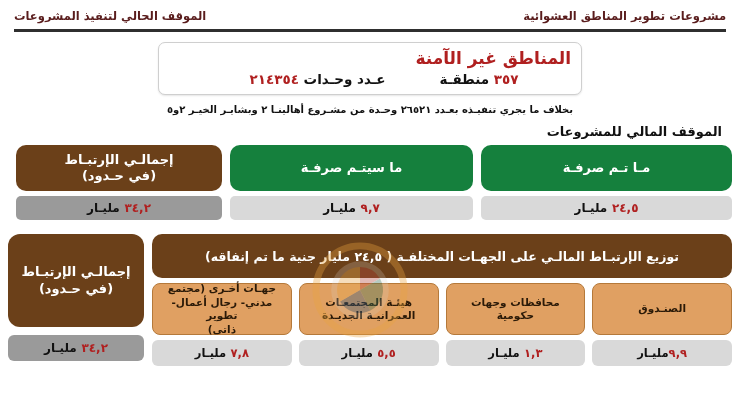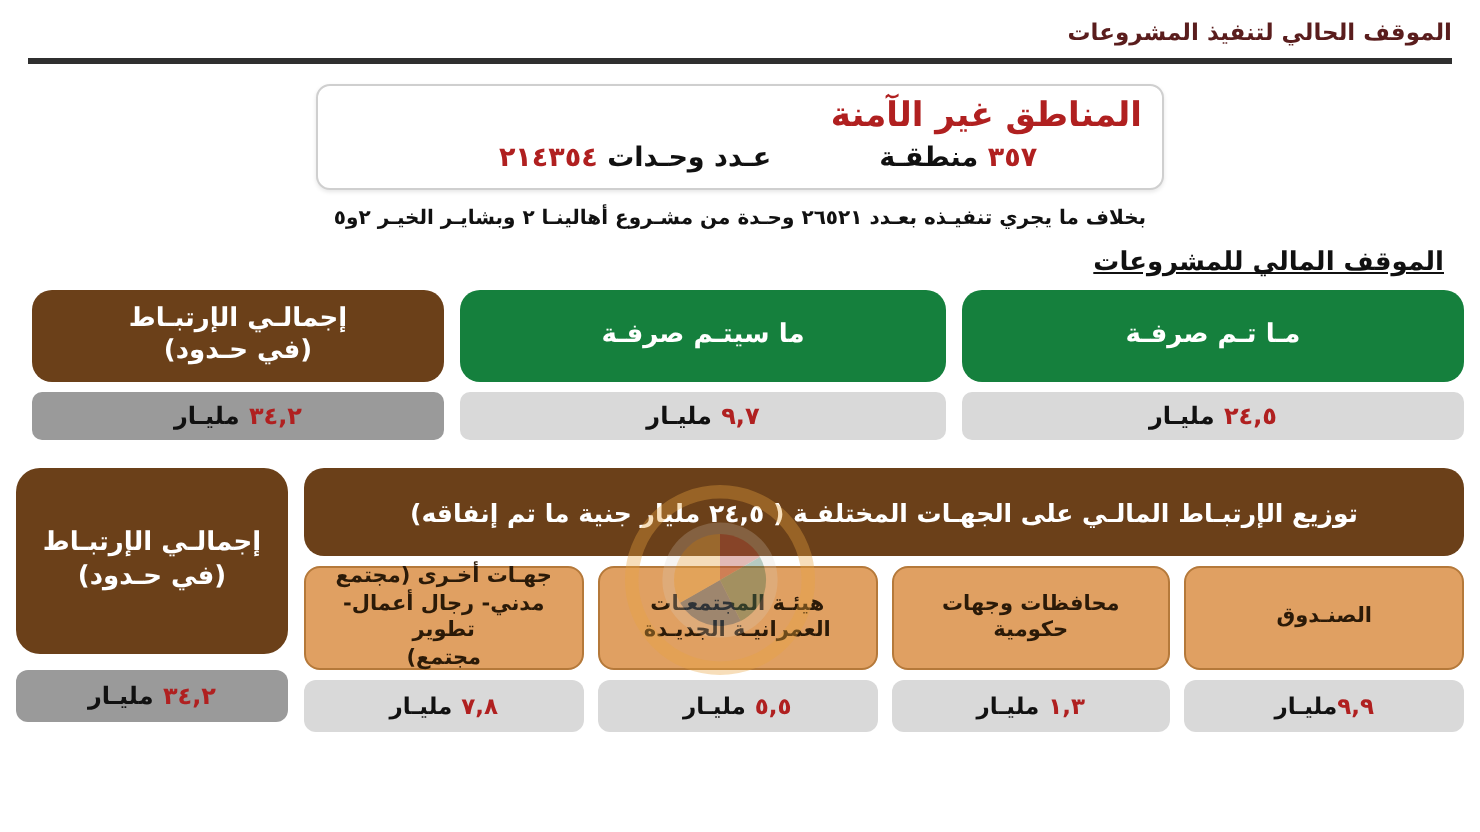--- a/index.html
+++ b/index.html
@@ -267,6 +267,7 @@
 <body>
 
 <div class="header">
+  <div class="header-title">مشروعات تطوير المناطق العشوائية</div>
   <div class="header-title">الموقف الحالي لتنفيذ المشروعات</div>
   <div class="header-rule"></div>
 </div>

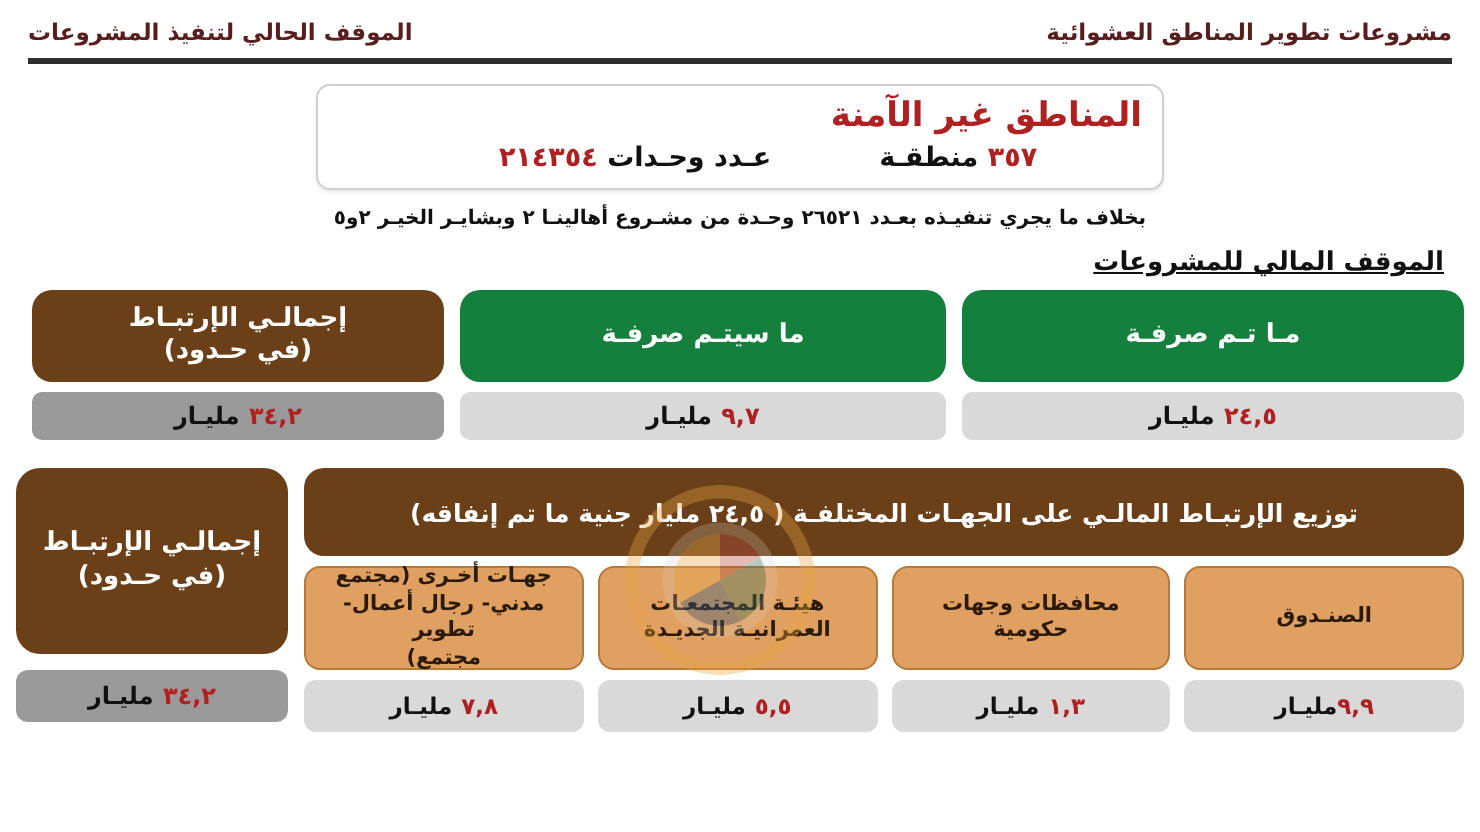--- a/index.html
+++ b/index.html
@@ -98,7 +98,6 @@
     font-weight: bold;
     color: #111;
     direction: rtl;
-    text-decoration: underline;
   }
 
   

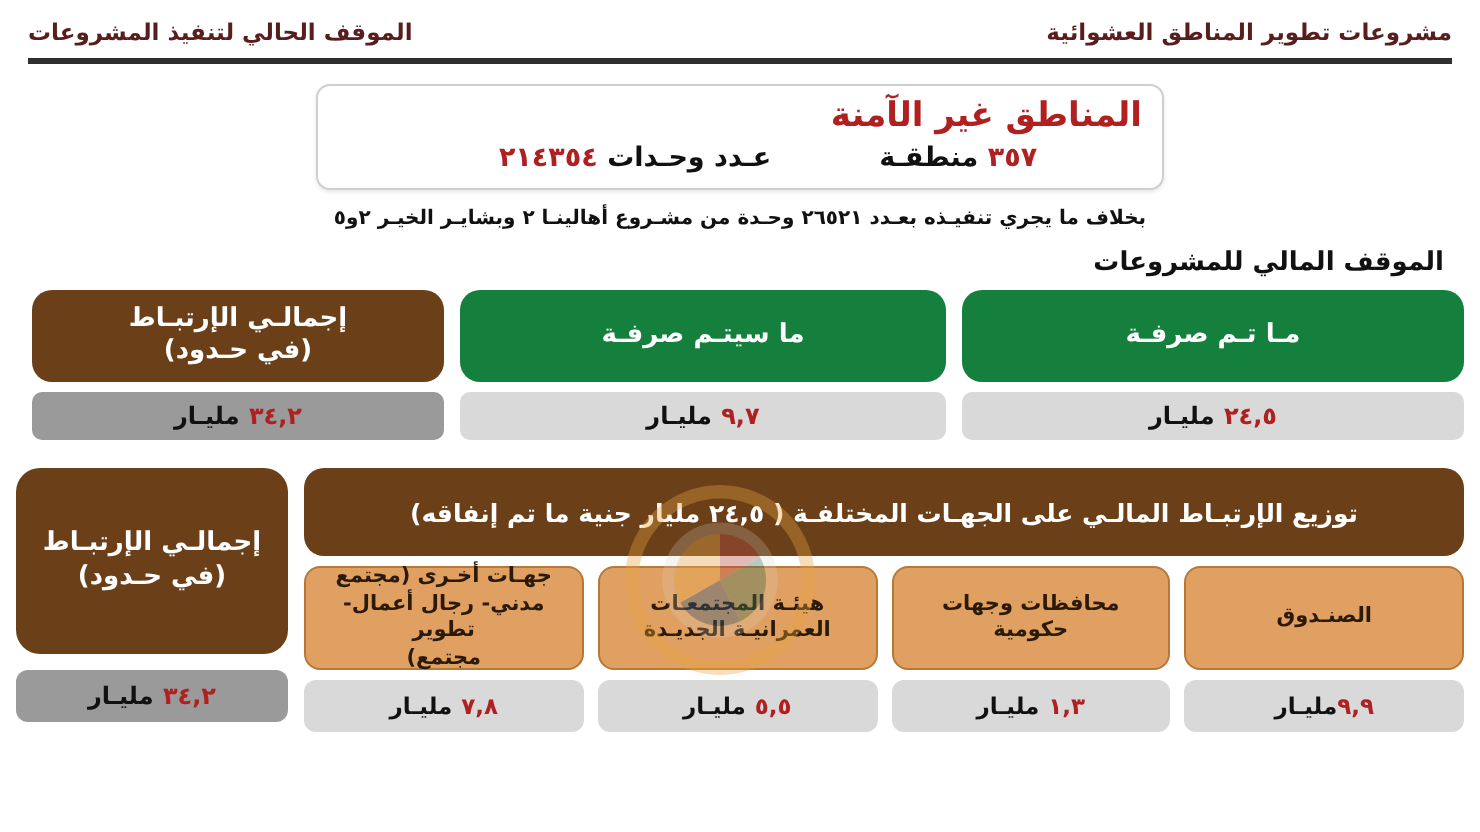--- a/index.html
+++ b/index.html
@@ -337,7 +337,7 @@
         <span>
           <span>جهـات أخـرى (مجتمع</span><br>
           <span>مدني- رجال أعمال- تطوير</span><br>
-          <span>مجتمع)</span>
+          <span>ذاتى)</span>
         </span>
       </div>
     </div>

